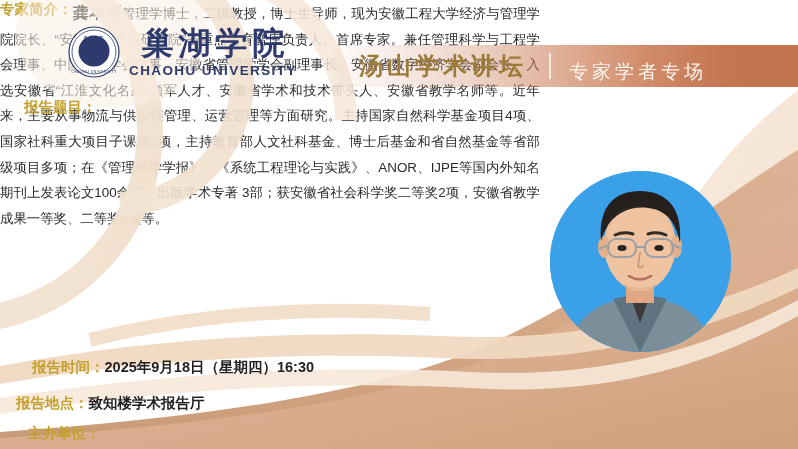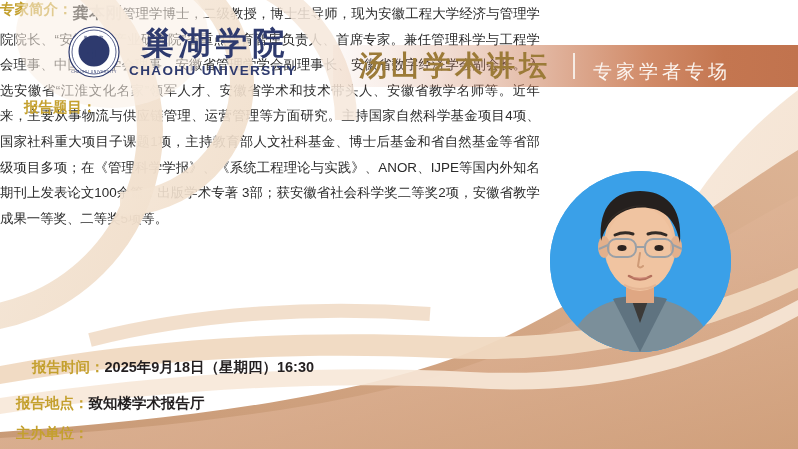--- a/index.html
+++ b/index.html
@@ -90,7 +90,7 @@
   }
   .ribbon-main {
     font-family: "DejaVu Sans", "Liberation Sans", sans-serif;
-    font-size: 28px;
+    font-size: 24px;
     font-weight: 700;
     color: #9c7b38;
     letter-spacing: 4px;

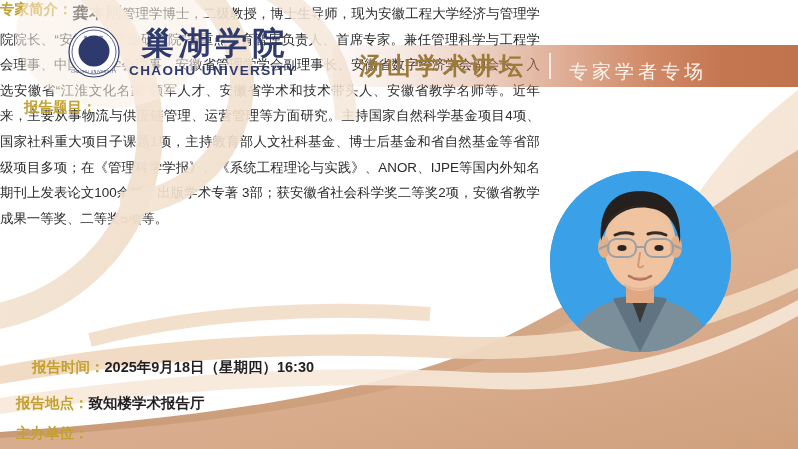--- a/index.html
+++ b/index.html
@@ -137,7 +137,7 @@
   .row-title { left: 24px; top: 98px; }
   .row-time  { left: 32px; top: 358px; }
   .row-place { left: 16px; top: 394px; justify-content: flex-end; }
-  .row-host  { left: 16px; top: 424px; }
+  .row-host  { left: 28px; top: 424px; }
 
   
   .row-bio { left: 16px; top: 134px; width: 540px; display: block; }

